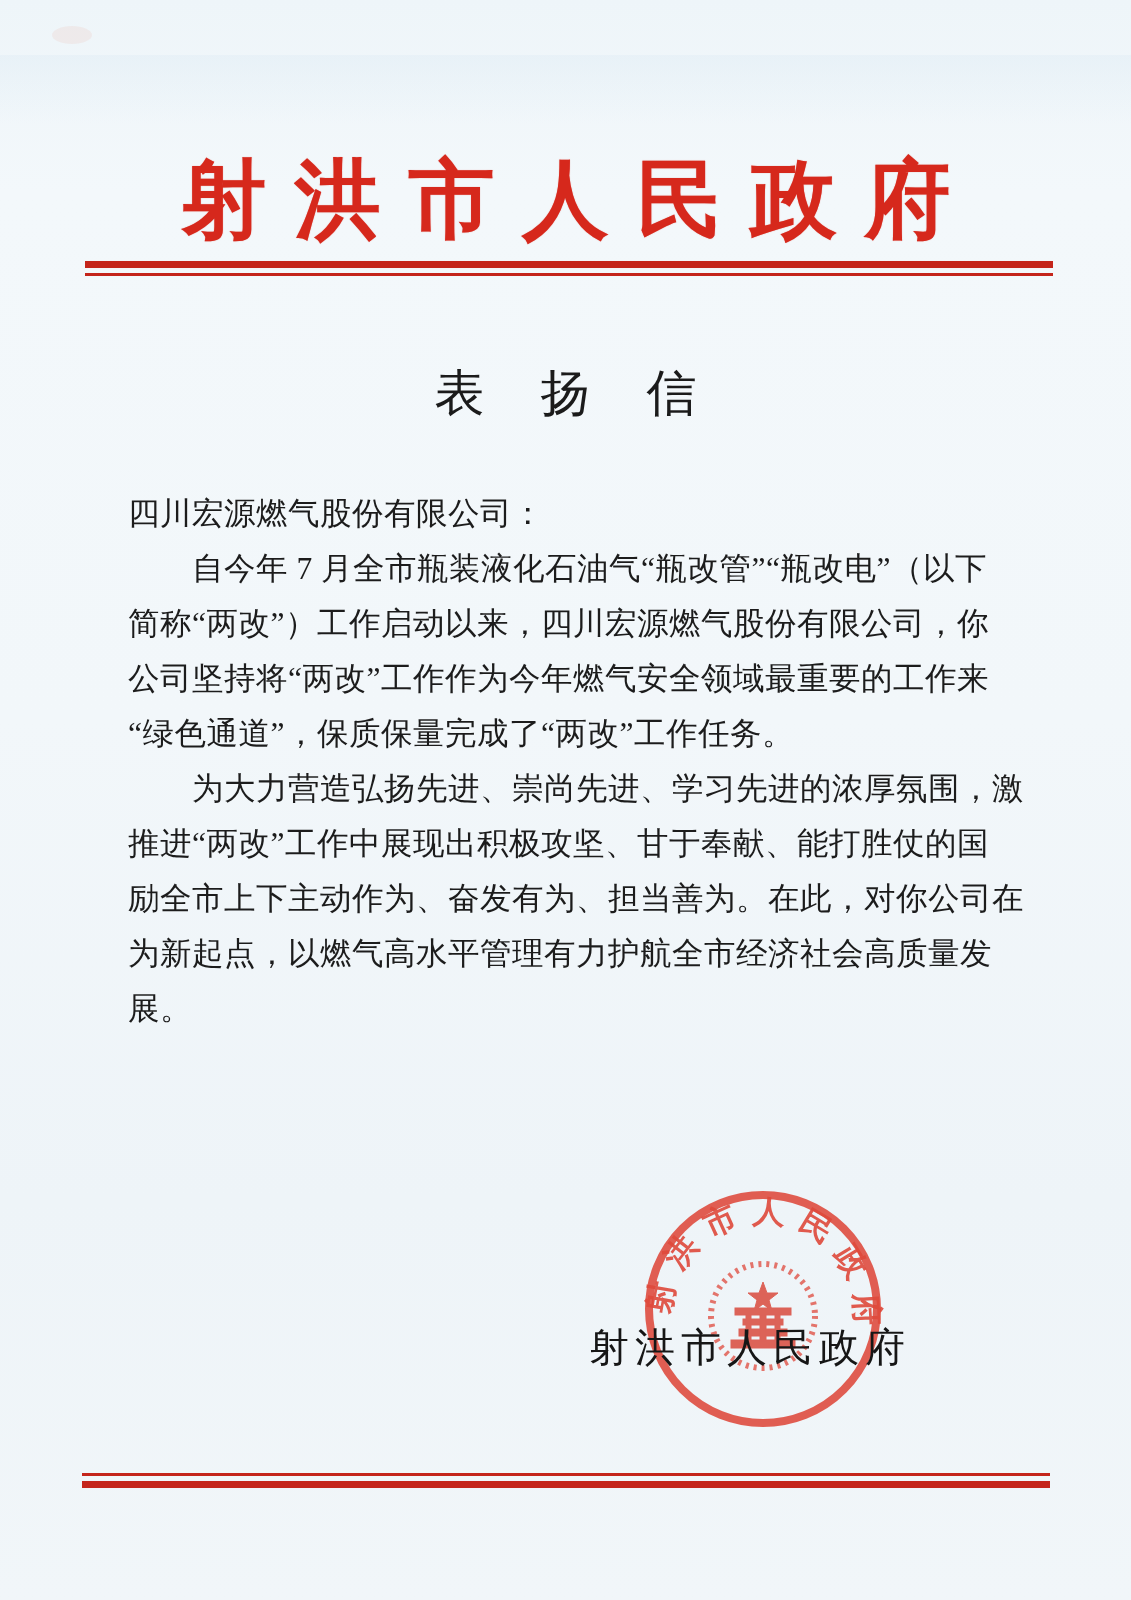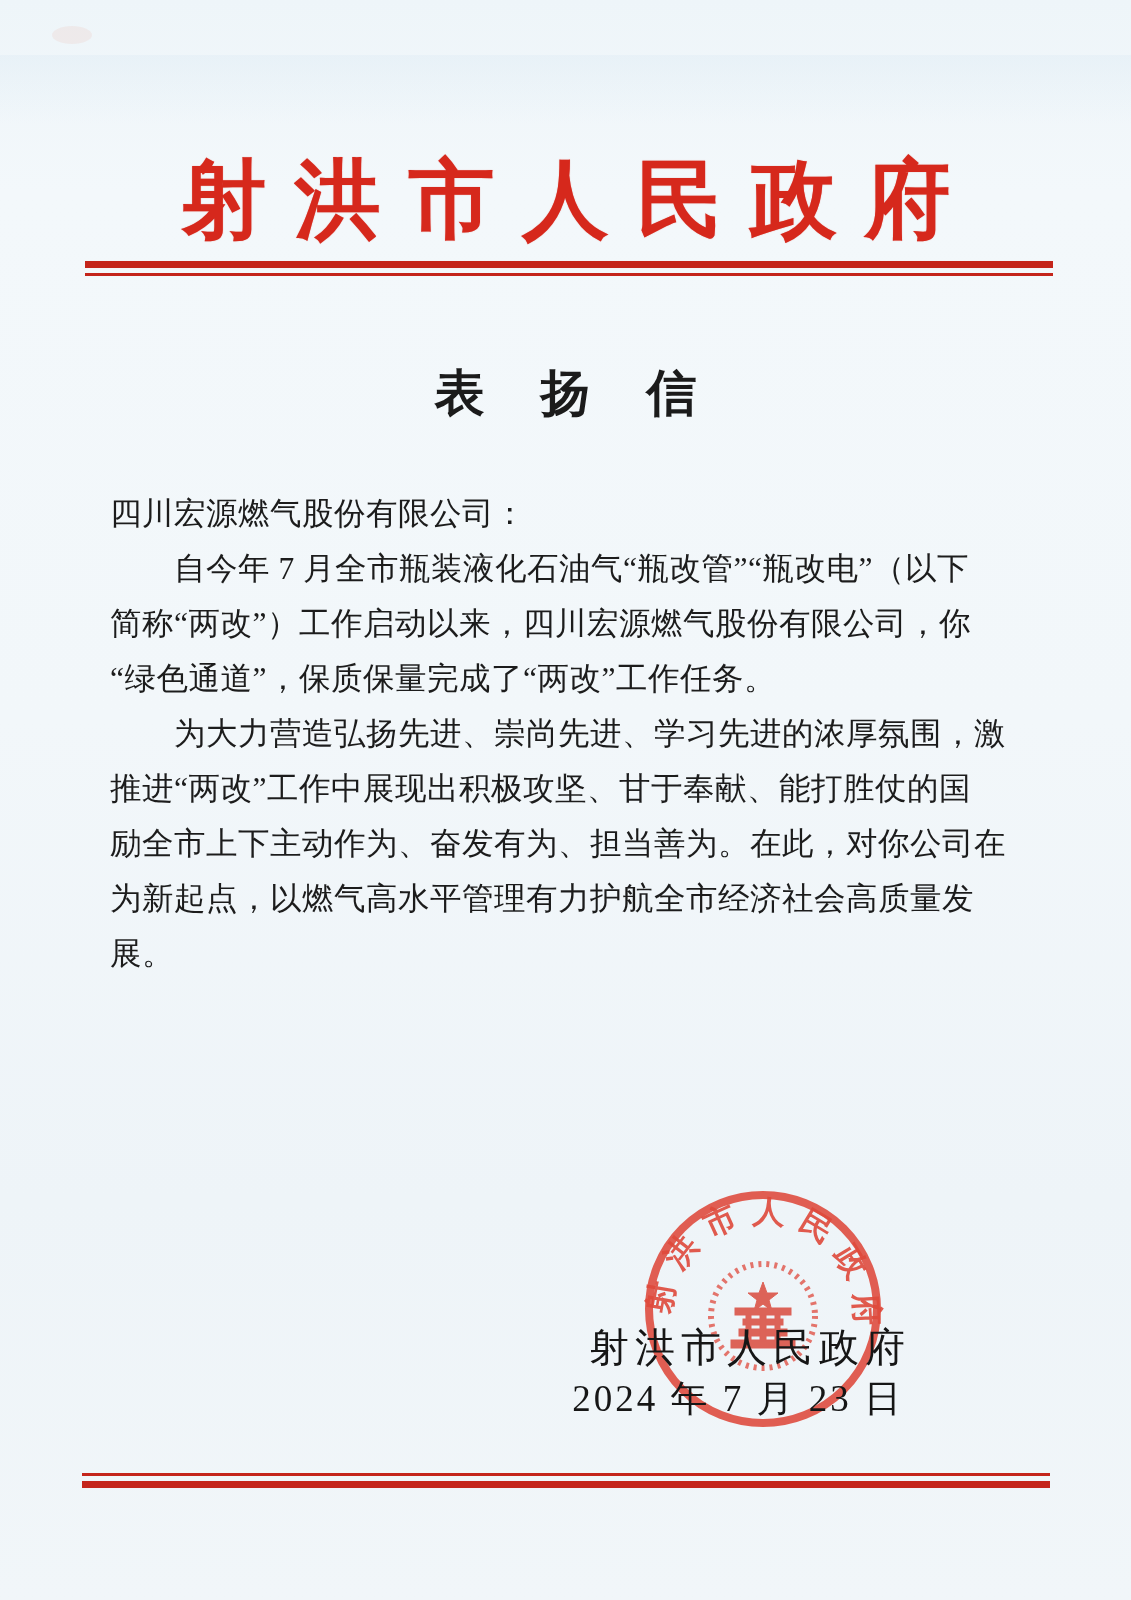--- a/index.html
+++ b/index.html
@@ -50,7 +50,7 @@
     left: 0; top: 360px; width: 1131px;
     text-align: center;
     font-size: 50px;
-    font-weight: bold;
+    font-weight: normal;
     color: #1b1b1b;
     letter-spacing: 56px;
     padding-left: 56px;

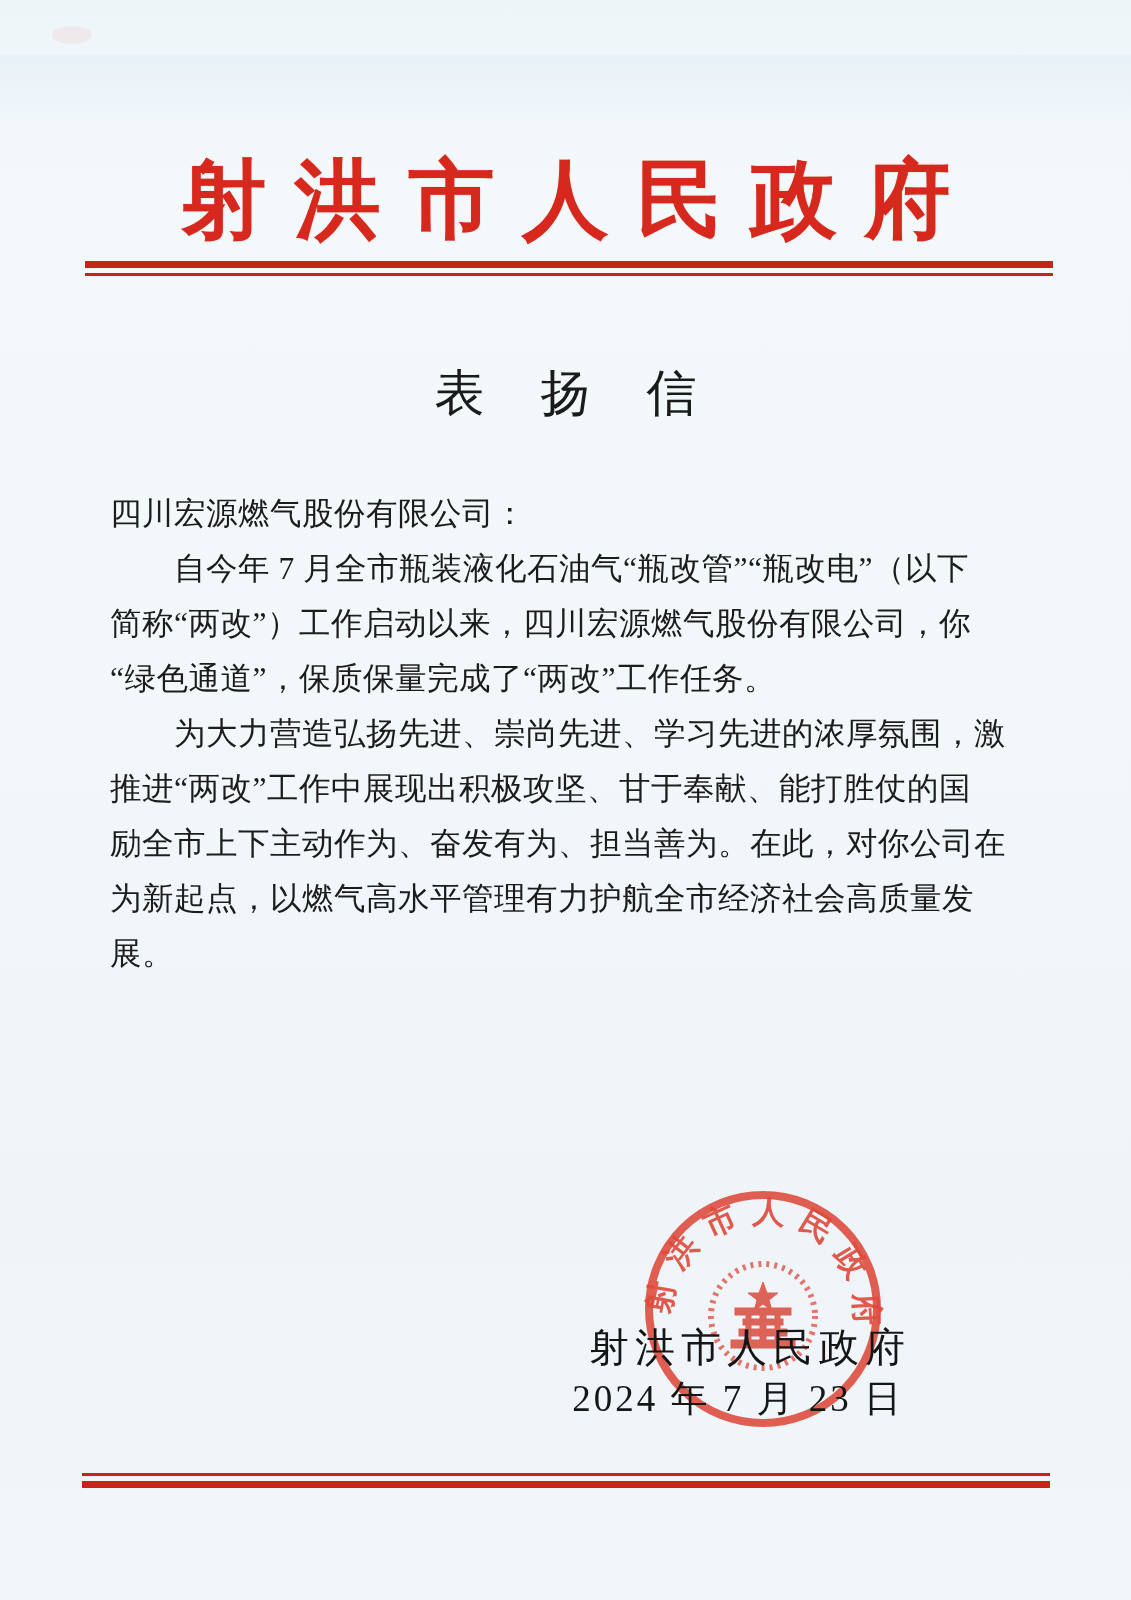--- a/index.html
+++ b/index.html
@@ -59,7 +59,7 @@
 
   .body-block {
     position: absolute;
-    left: 110px; top: 486px; width: 846px;
+    left: 128px; top: 486px; width: 846px;
     color: #1c1c1c;
   }
   .line {

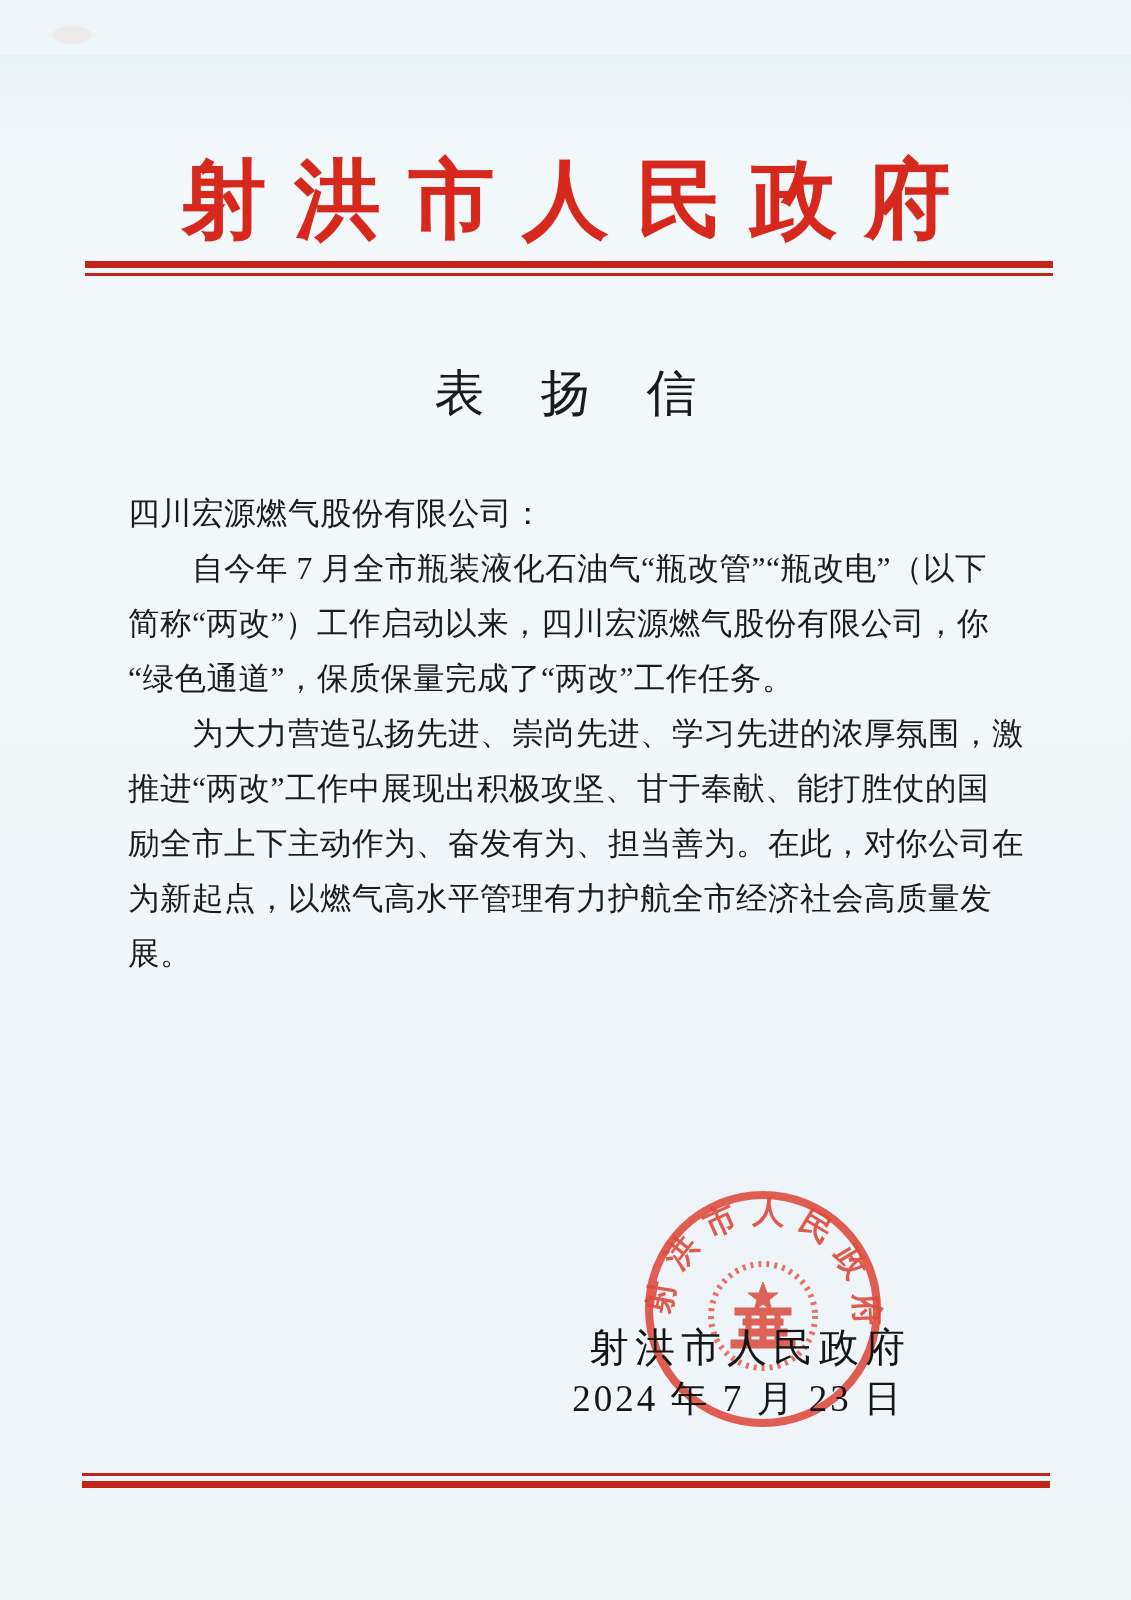--- a/index.html
+++ b/index.html
@@ -120,6 +120,7 @@
     <div class="line no-just">四川宏源燃气股份有限公司：</div>
     <div class="line indent">自今年 7 月全市瓶装液化石油气“瓶改管”“瓶改电”（以下</div>
     <div class="line">简称“两改”）工作启动以来，四川宏源燃气股份有限公司，你</div>
+    <div class="line">公司坚持将“两改”工作作为今年燃气安全领域最重要的工作来</div>
     <div class="line no-just">“绿色通道”，保质保量完成了“两改”工作任务。</div>
     <div class="line indent">为大力营造弘扬先进、崇尚先进、学习先进的浓厚氛围，激</div>
     <div class="line">推进“两改”工作中展现出积极攻坚、甘于奉献、能打胜仗的国</div>

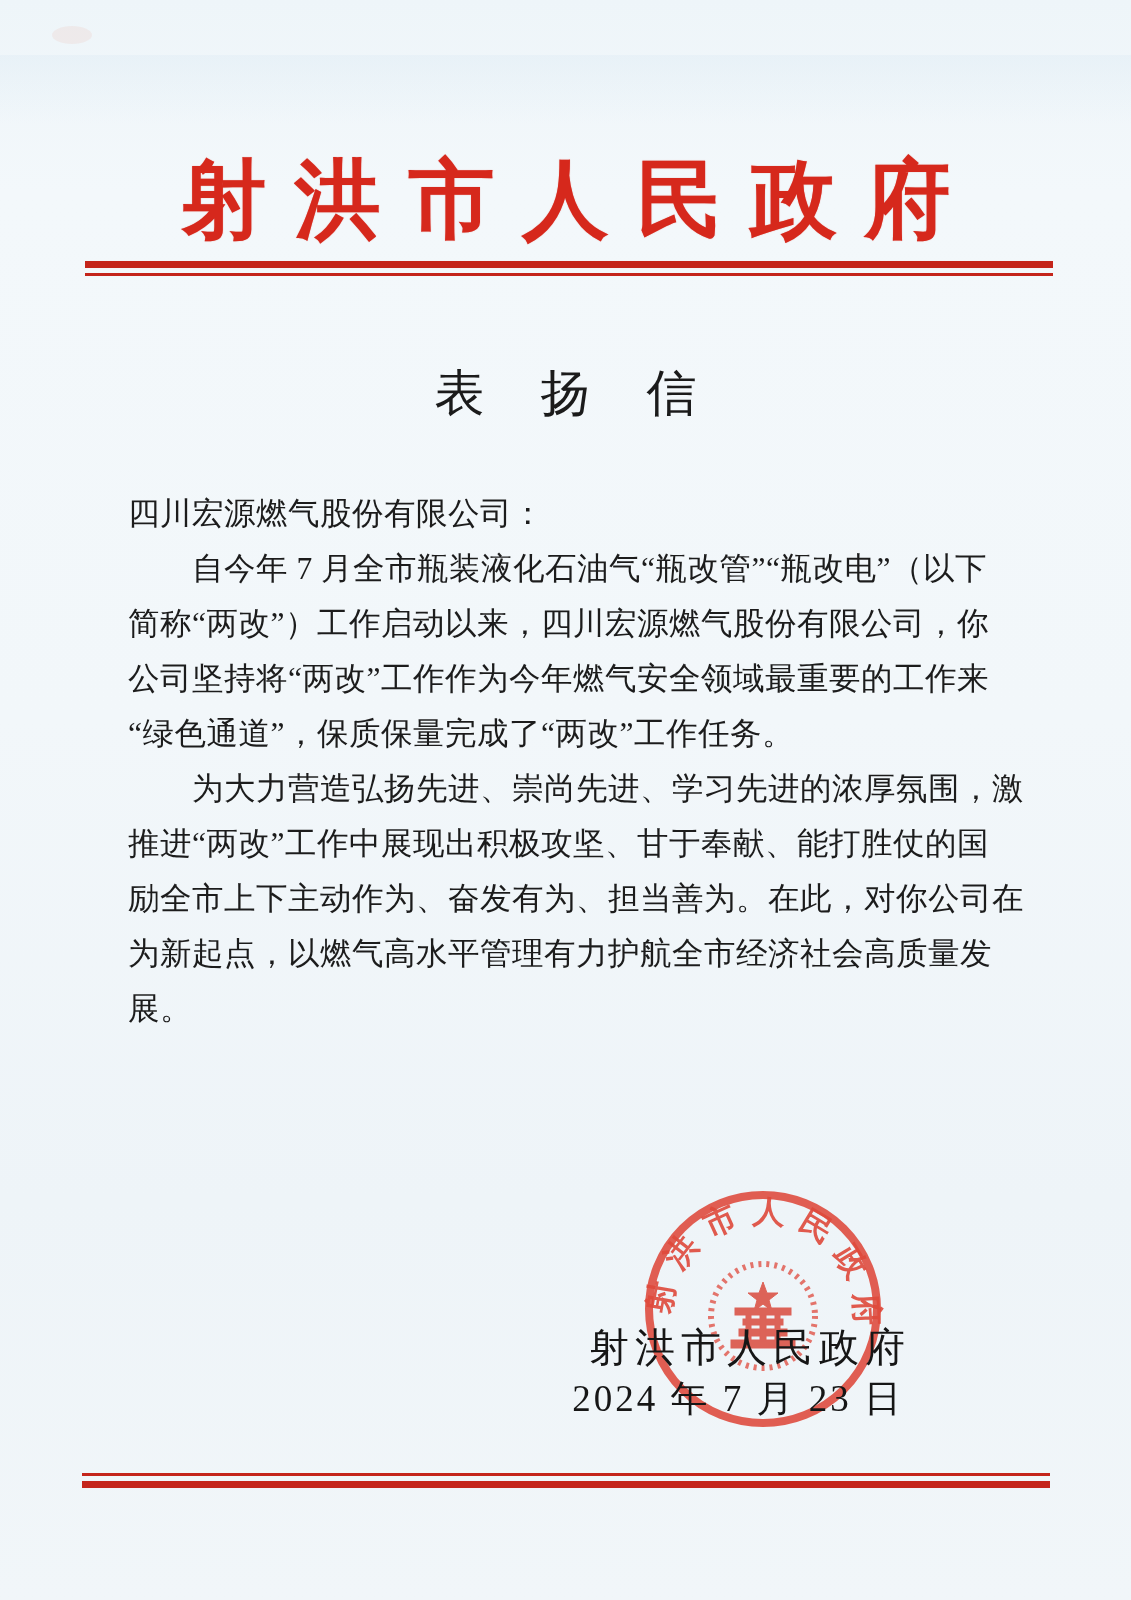--- a/index.html
+++ b/index.html
@@ -158,7 +158,6 @@
 
   <div class="signature">射洪市人民政府</div>
 
-  <div class="date-line">2024 年 7 月 23 日</div>
 
   <div class="rule rule-bottom-thin"></div>
   <div class="rule rule-bottom-thick"></div>

